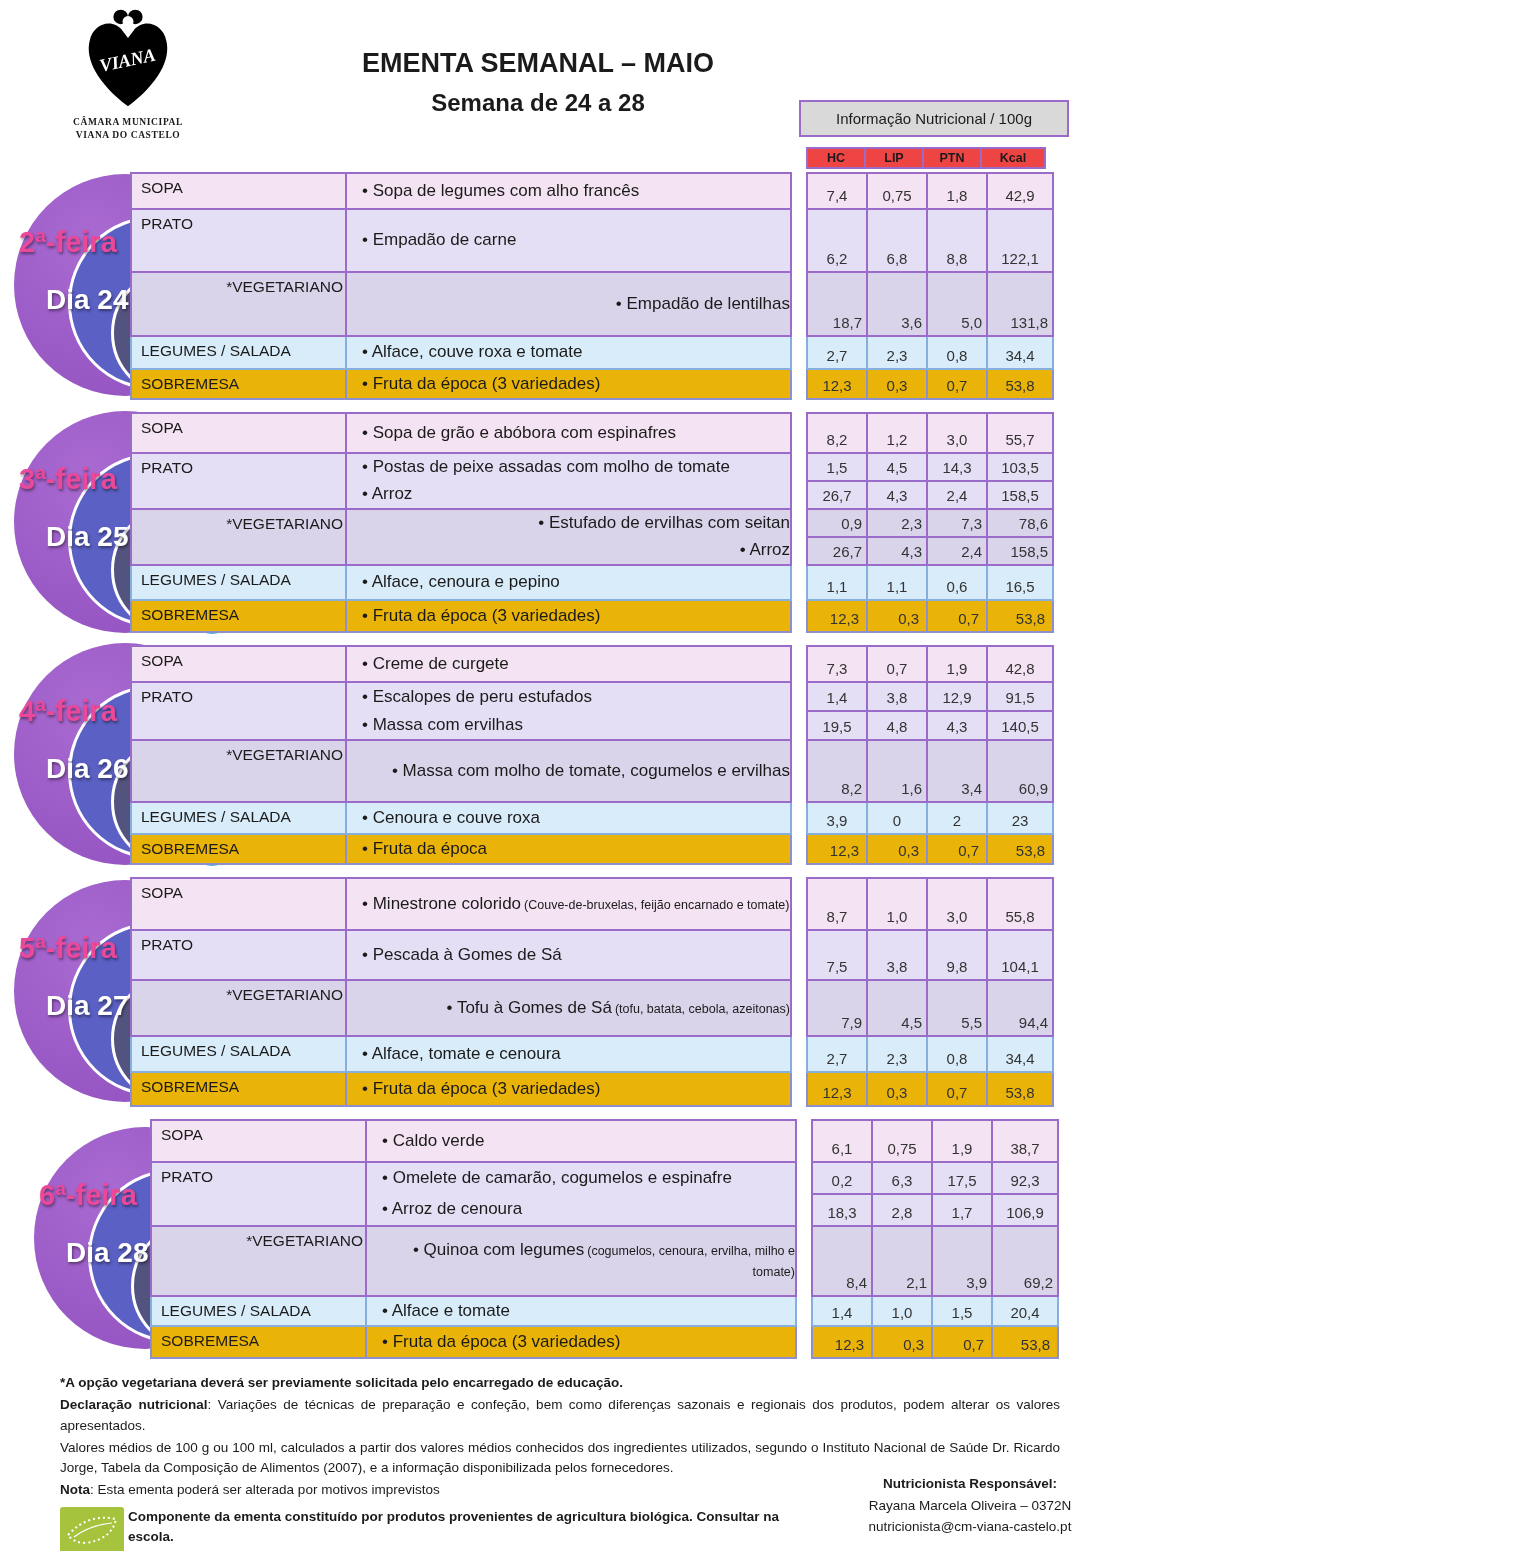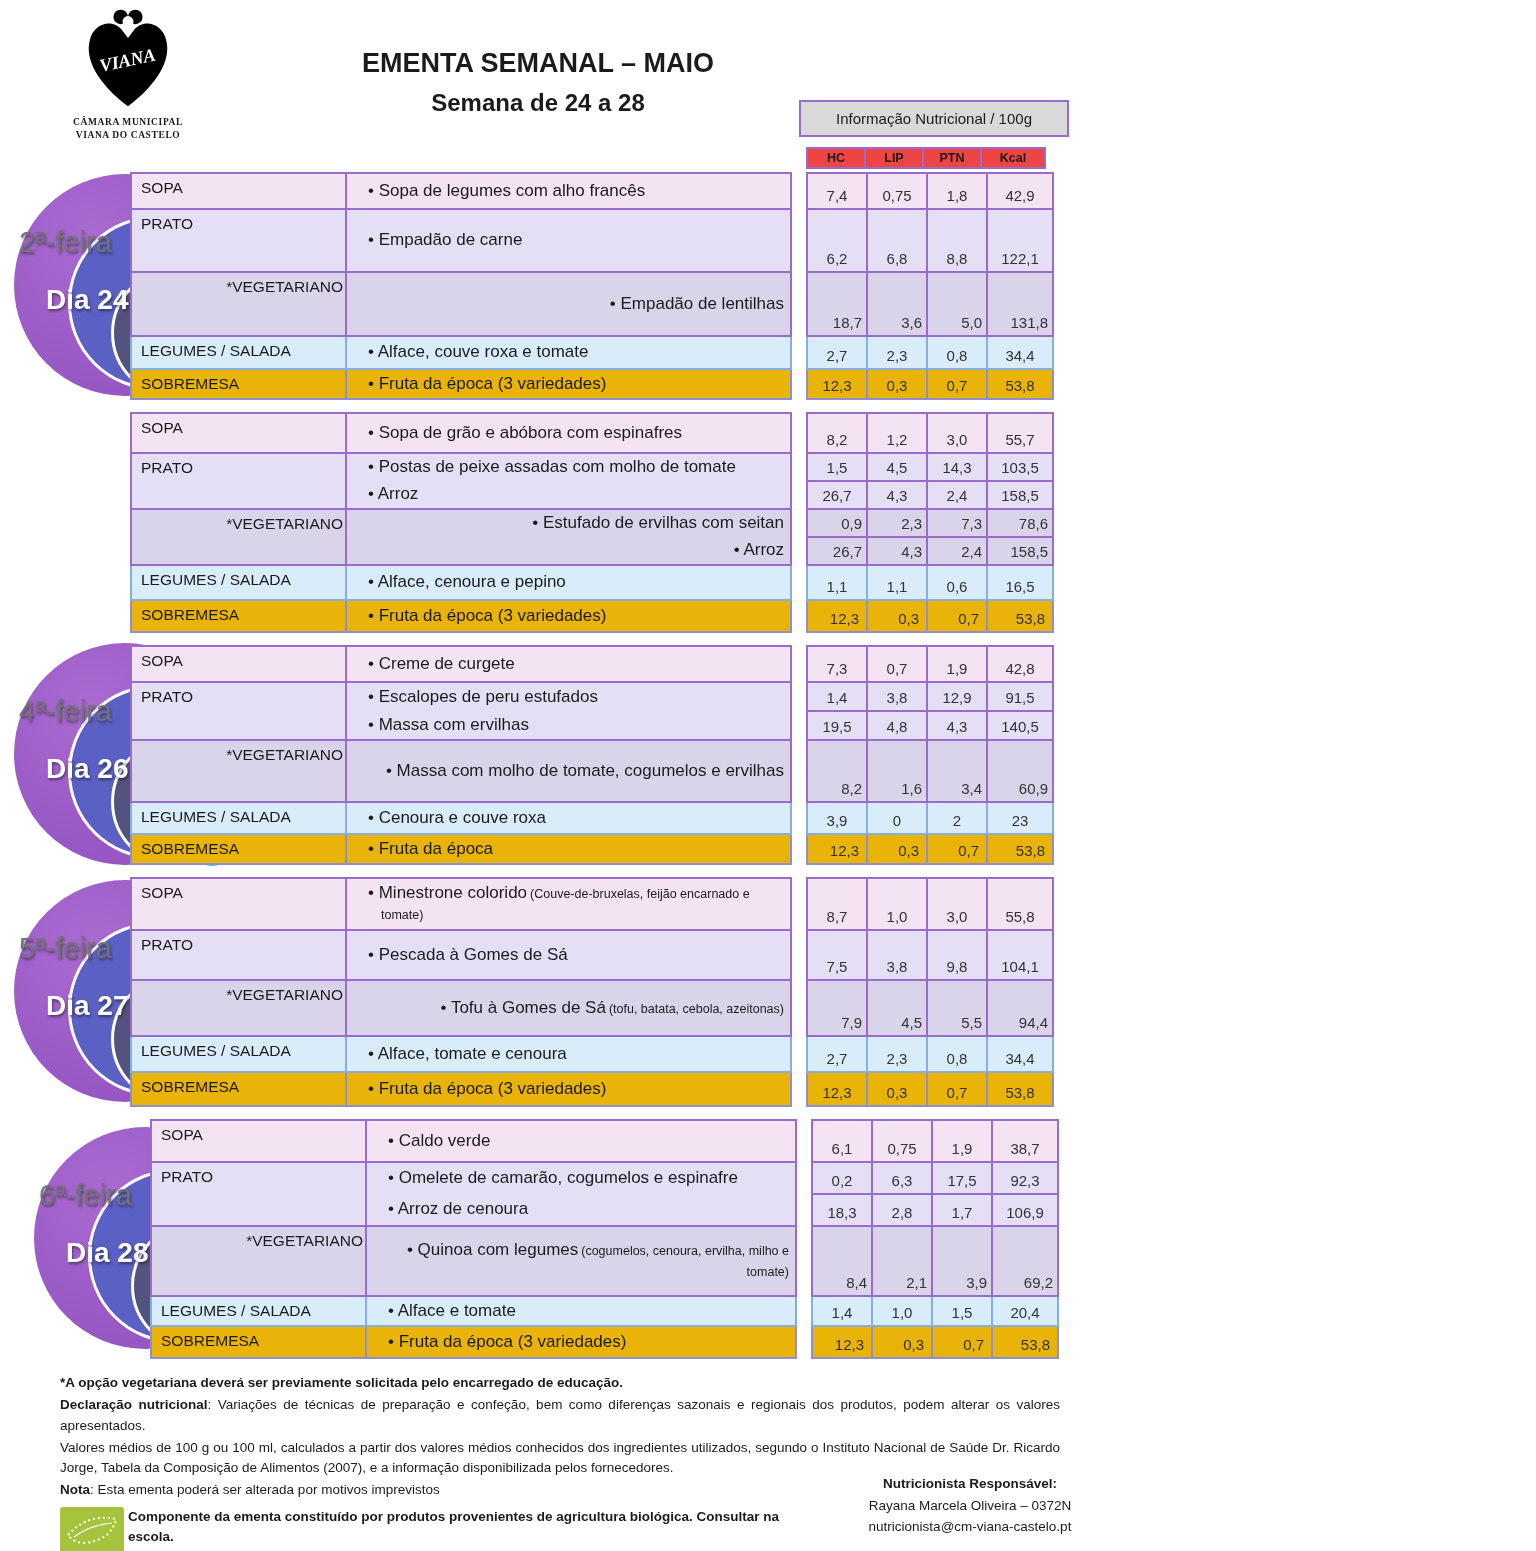--- a/index.html
+++ b/index.html
@@ -43,7 +43,7 @@
   tr.leg td:not(.sp){background:#d9ecfa;border-color:#86aede;}
   tr.sob td:not(.sp){background:#eab308;border-color:#8d8fce;}
   td.cat{font-size:15.5px;vertical-align:top;padding:5px 2px 2px 9px;}
-  td.dish{font-size:17px;vertical-align:middle;padding:2px 6px;}
+  td.dish{font-size:17px;vertical-align:middle;padding:2px 0;}
   .dline{padding-left:28px;text-indent:-13px;line-height:1.22;}
   .dline::before{content:"• ";}
   .note{font-size:12.5px;margin-left:3px;}

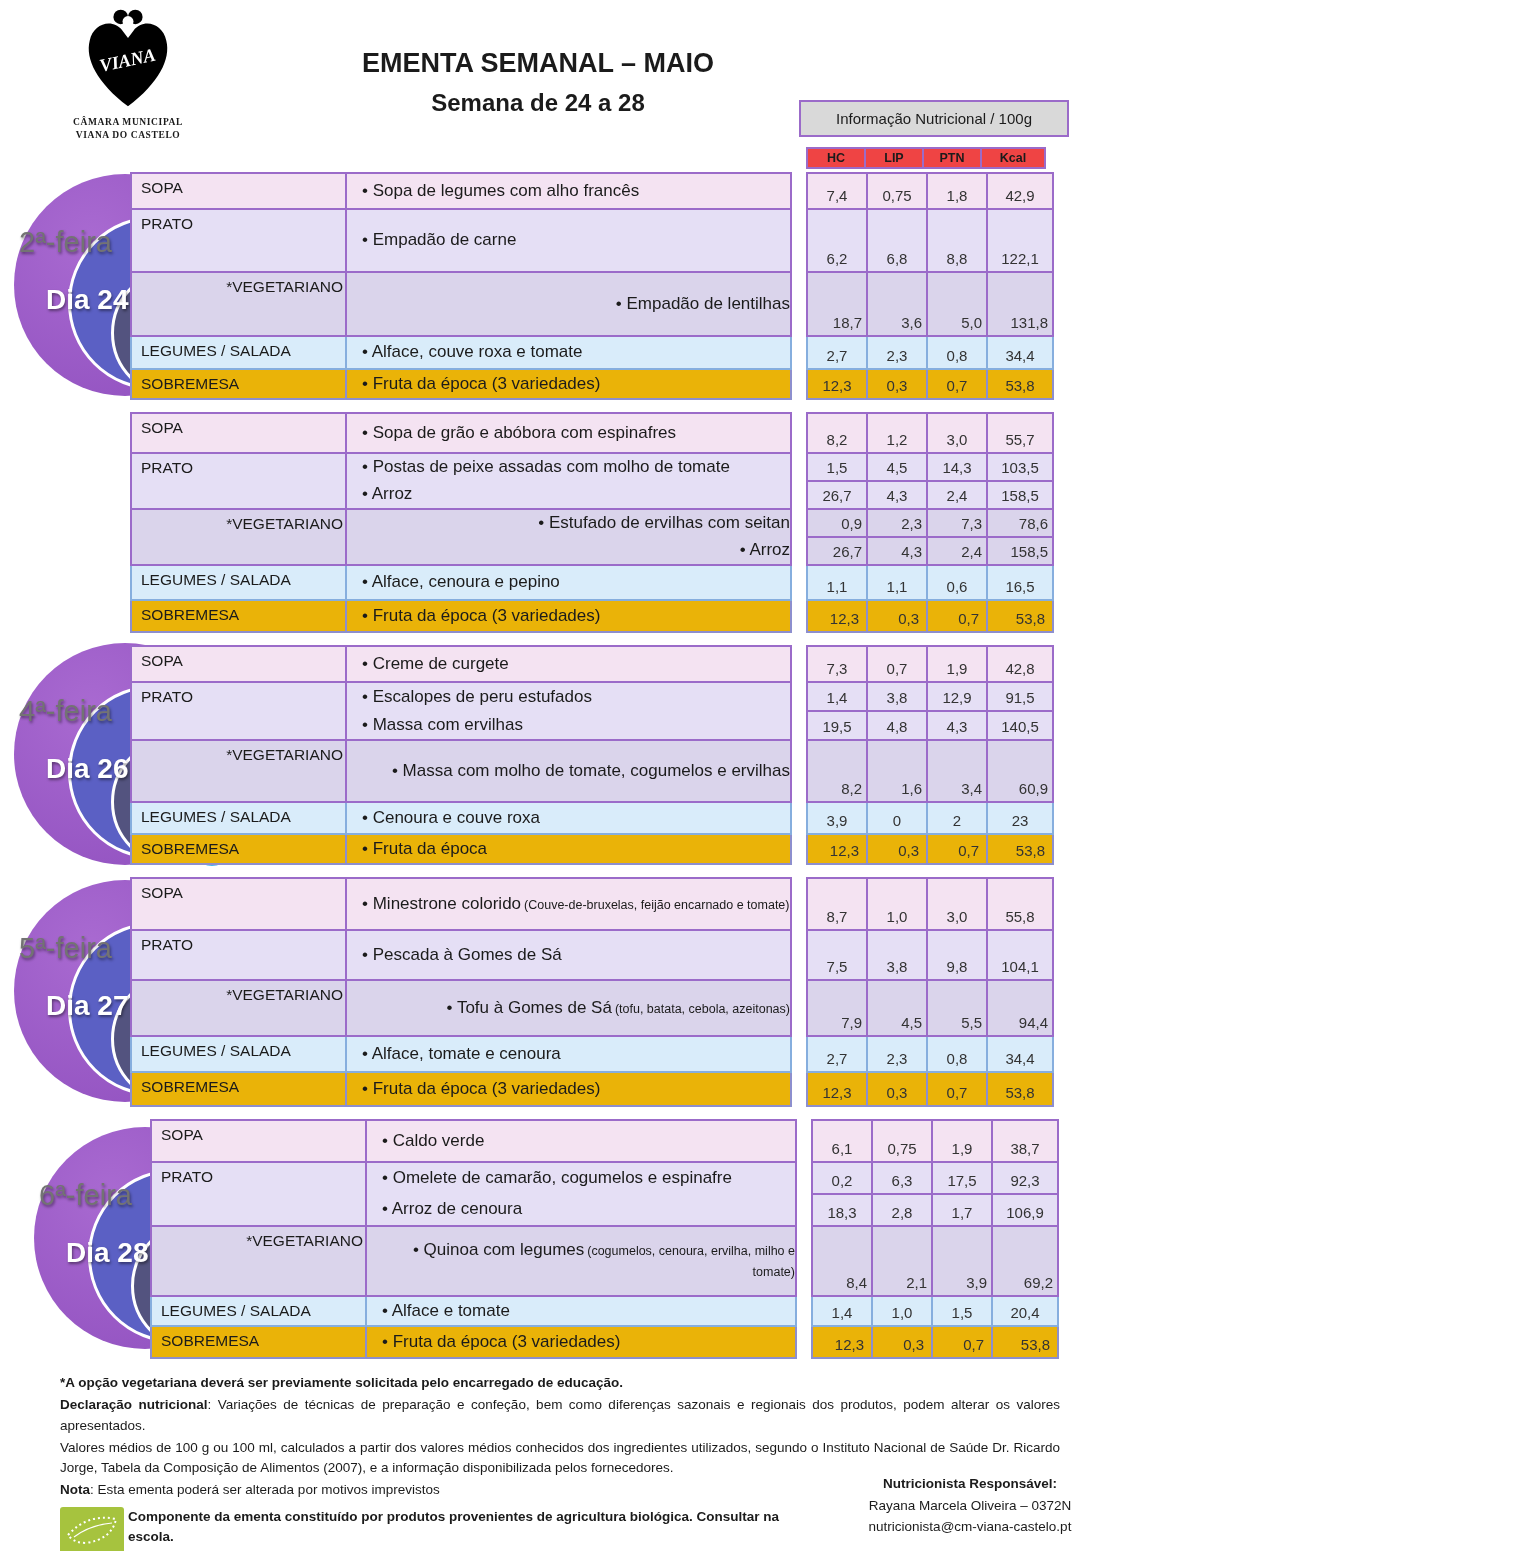--- a/index.html
+++ b/index.html
@@ -31,7 +31,7 @@
   .c3{left:97px;top:94px;width:124px;height:124px;background:#53537f;border:3px solid #fff;}
   .c4{left:139px;top:138px;width:80px;height:80px;background:#2f9ce8;border:3px solid #fff;}
   .c5{left:172px;top:174px;width:46px;height:46px;background:#49b2ec;border:3px solid #fff;}
-  .day-name{position:absolute;left:5px;top:52px;font-size:29px;font-weight:normal;color:#737373;text-shadow:1px 2px 3px rgba(0,0,0,.45);}
+  .day-name{position:absolute;left:5px;top:52px;font-size:29px;font-weight:bold;color:#ec4899;text-shadow:1px 2px 3px rgba(0,0,0,.45);}
   .day-date{position:absolute;left:32px;top:110px;font-size:28px;font-weight:bold;color:#fff;text-shadow:1px 2px 3px rgba(0,0,0,.45);}
 
   table.menu{border-collapse:collapse;position:relative;z-index:1;table-layout:fixed;}

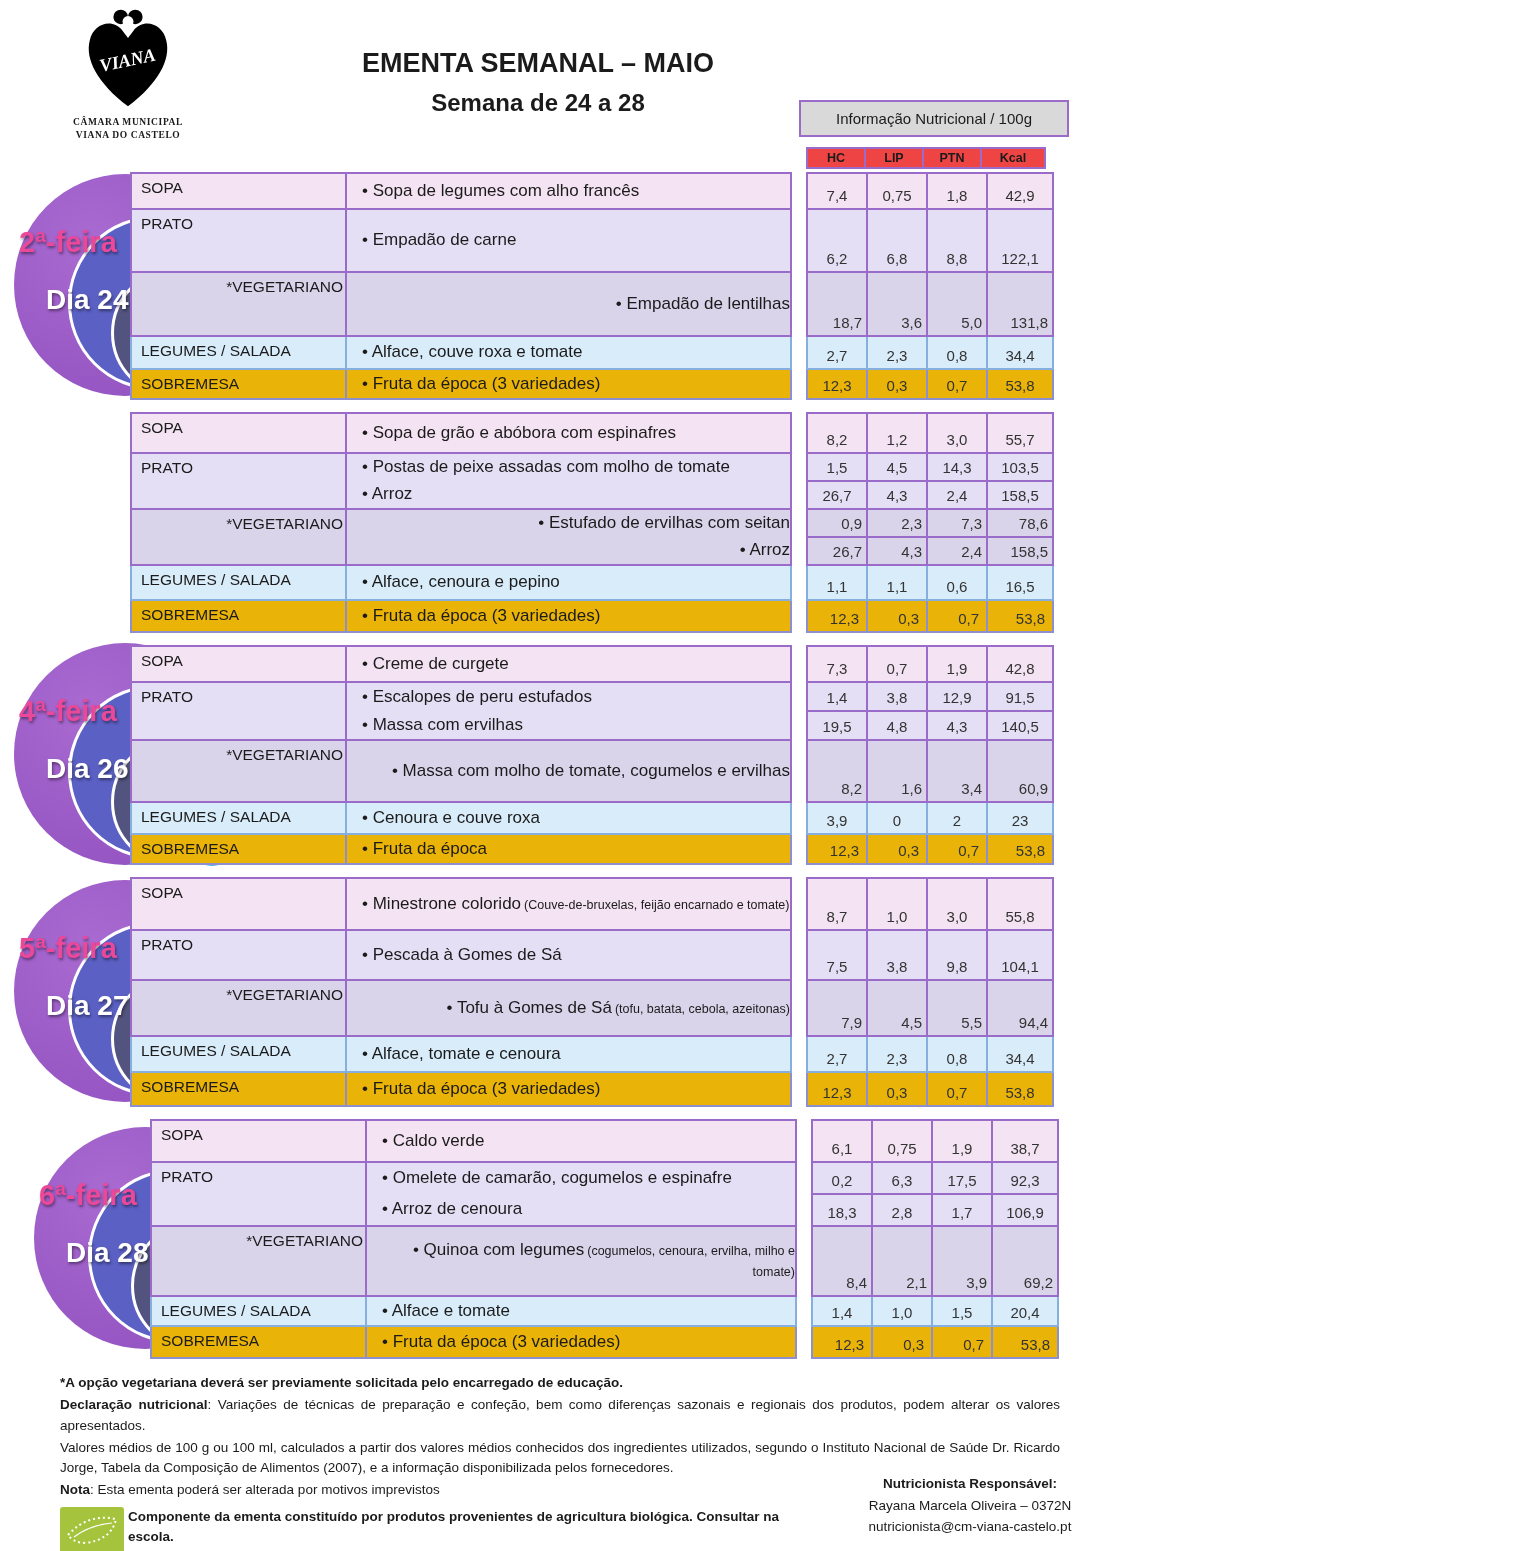--- a/index.html
+++ b/index.html
@@ -177,6 +177,15 @@
     </div>
 
     <div class="day">
+      <div class="badge">
+        <div class="c c1"></div>
+        <div class="c c2"></div>
+        <div class="c c3"></div>
+        <div class="c c4"></div>
+        <div class="c c5"></div>
+        <div class="day-name">3ª-feira</div>
+        <div class="day-date">Dia 25</div>
+      </div>
       <table class="menu">
         <colgroup>
             <col style="width:215px">

